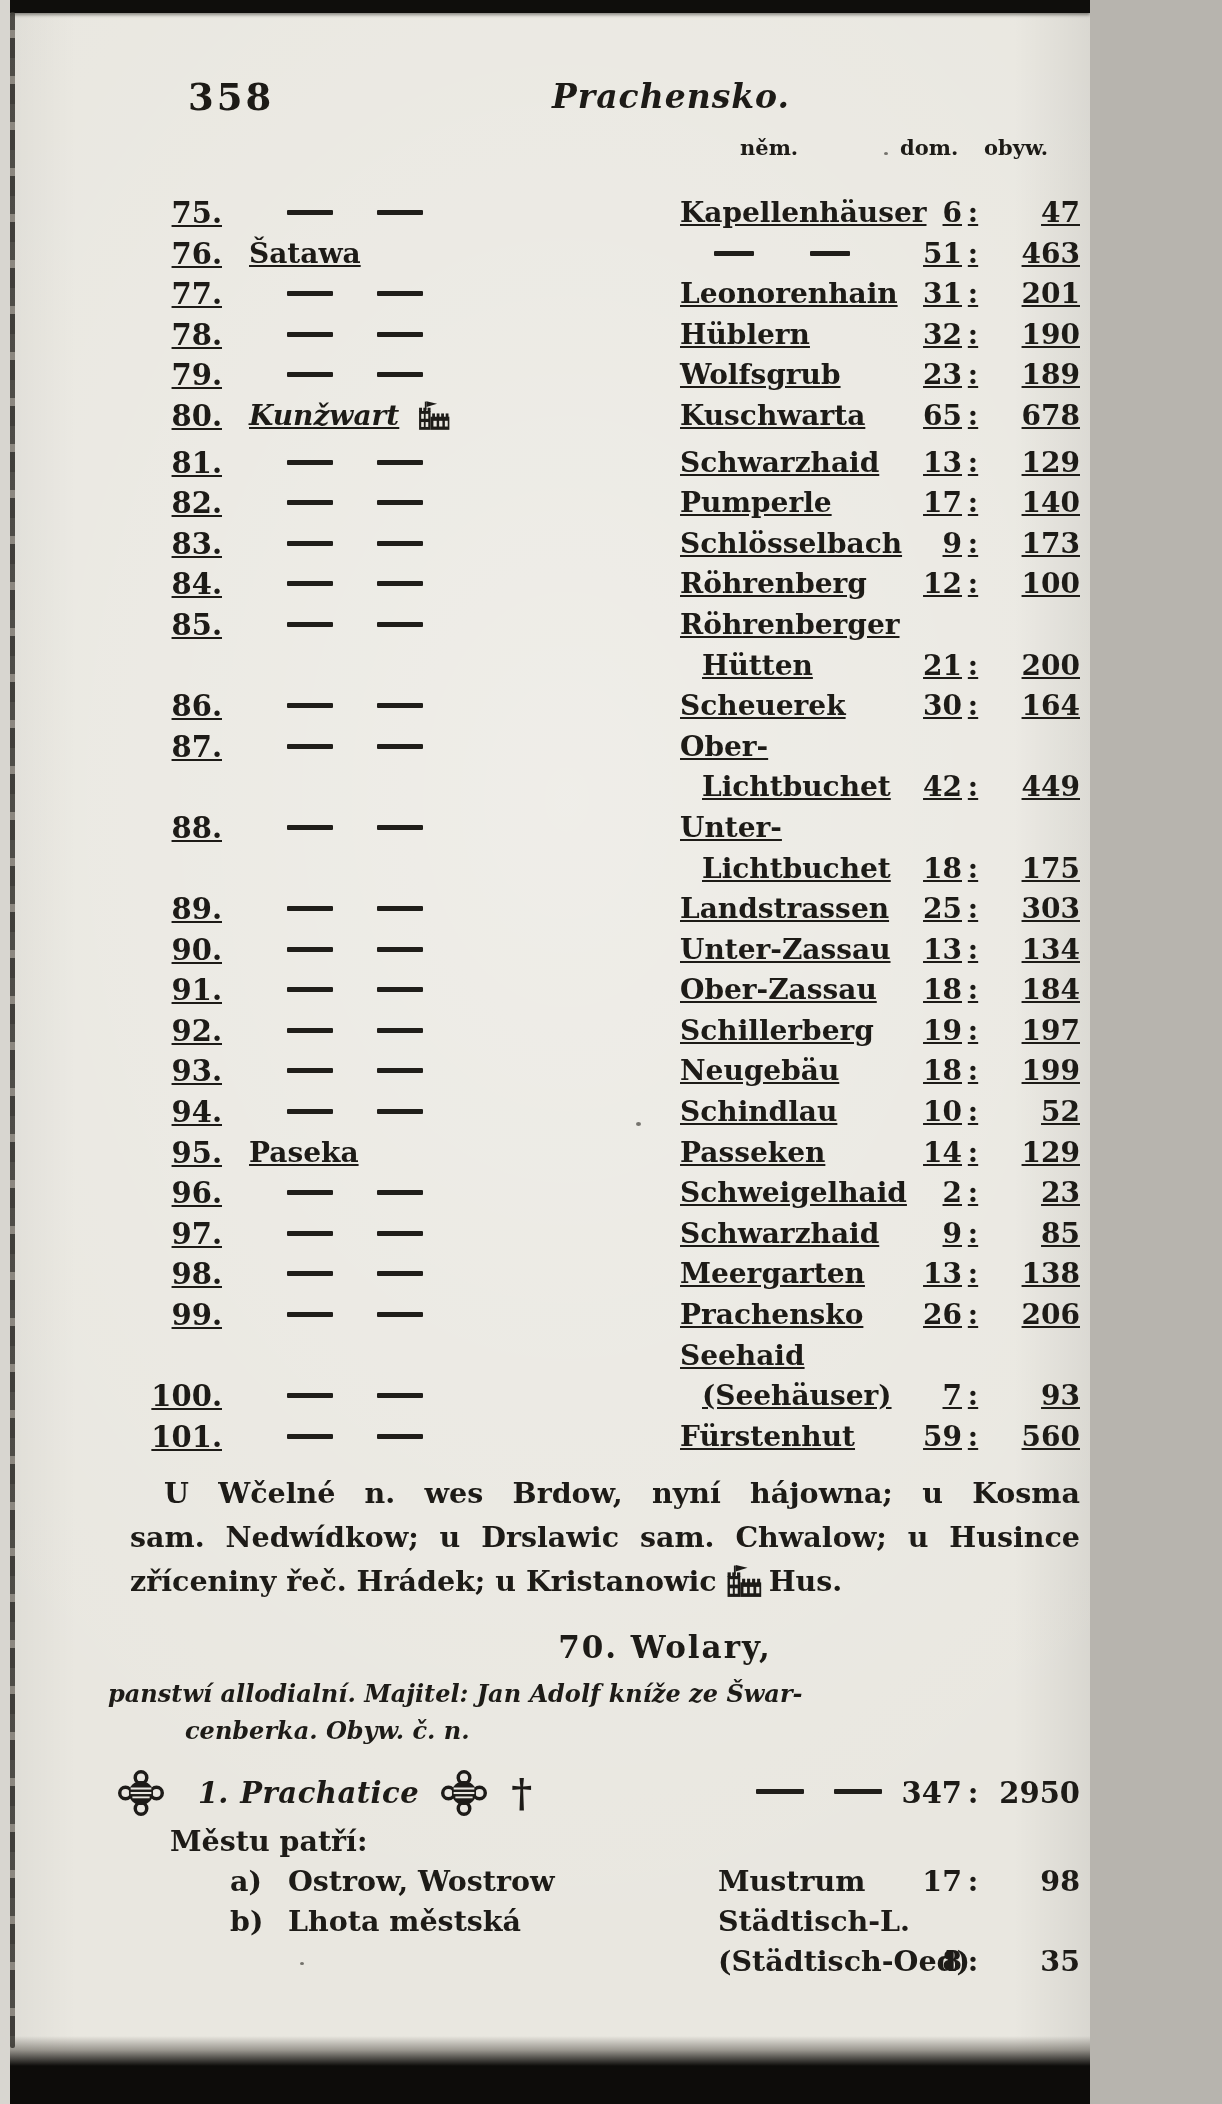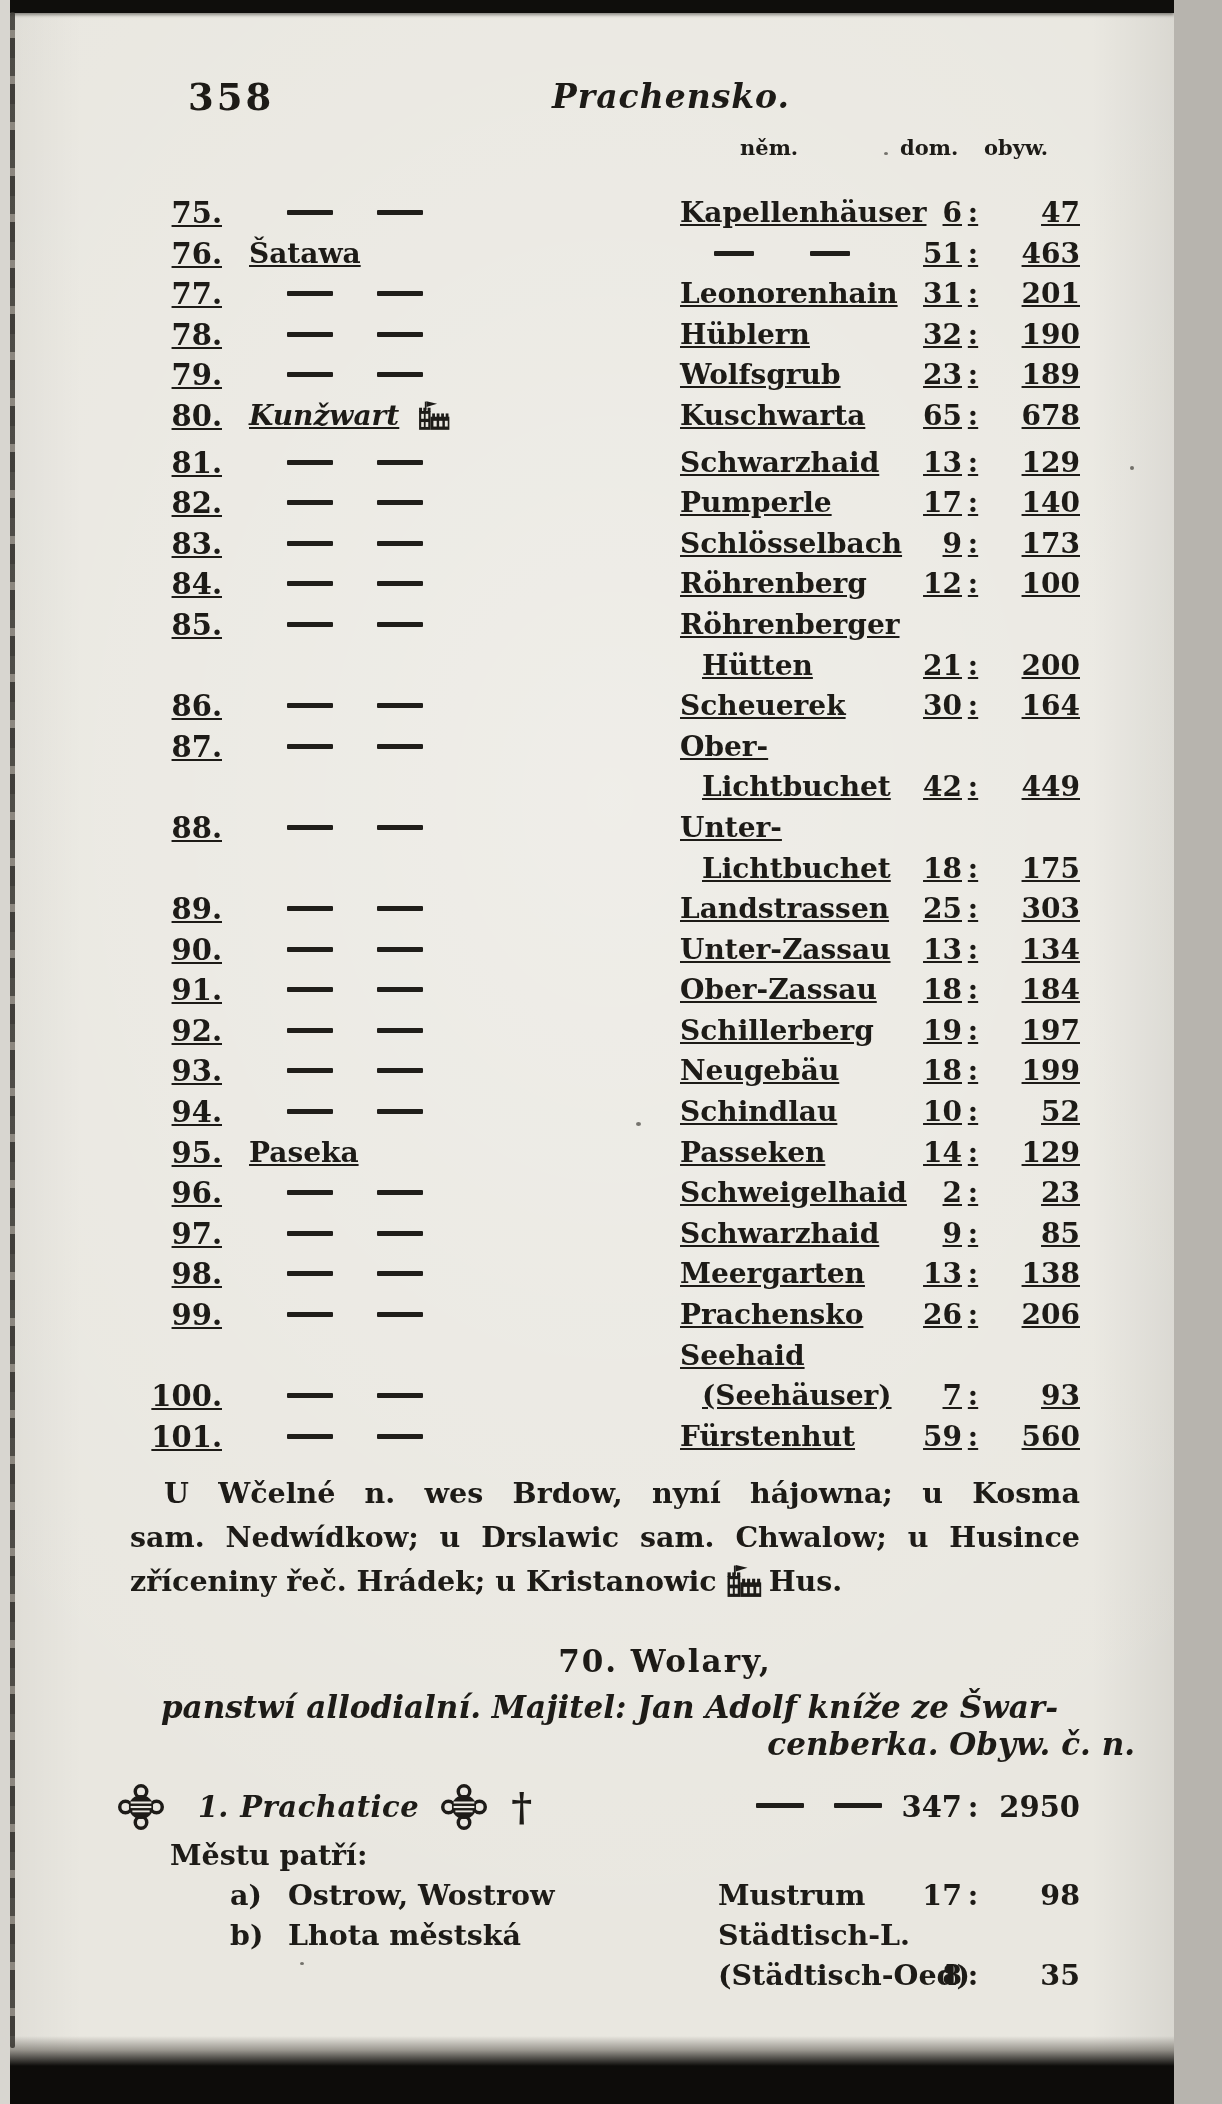--- a/index.html
+++ b/index.html
@@ -3,7 +3,7 @@
 <meta charset="utf-8">
 <style>
   html,body{margin:0;padding:0;background:#b7b4ae;}
-  #page{position:relative;width:1174px;height:2104px;overflow:hidden;
+  #page{position:relative;width:1090px;height:2104px;overflow:hidden;
     background:
       radial-gradient(120% 90% at 52% 38%, rgba(255,255,255,.28), rgba(0,0,0,0) 62%),
       linear-gradient(90deg, rgba(0,0,0,.05), rgba(0,0,0,0) 7%, rgba(0,0,0,0) 93%, rgba(0,0,0,.07)),

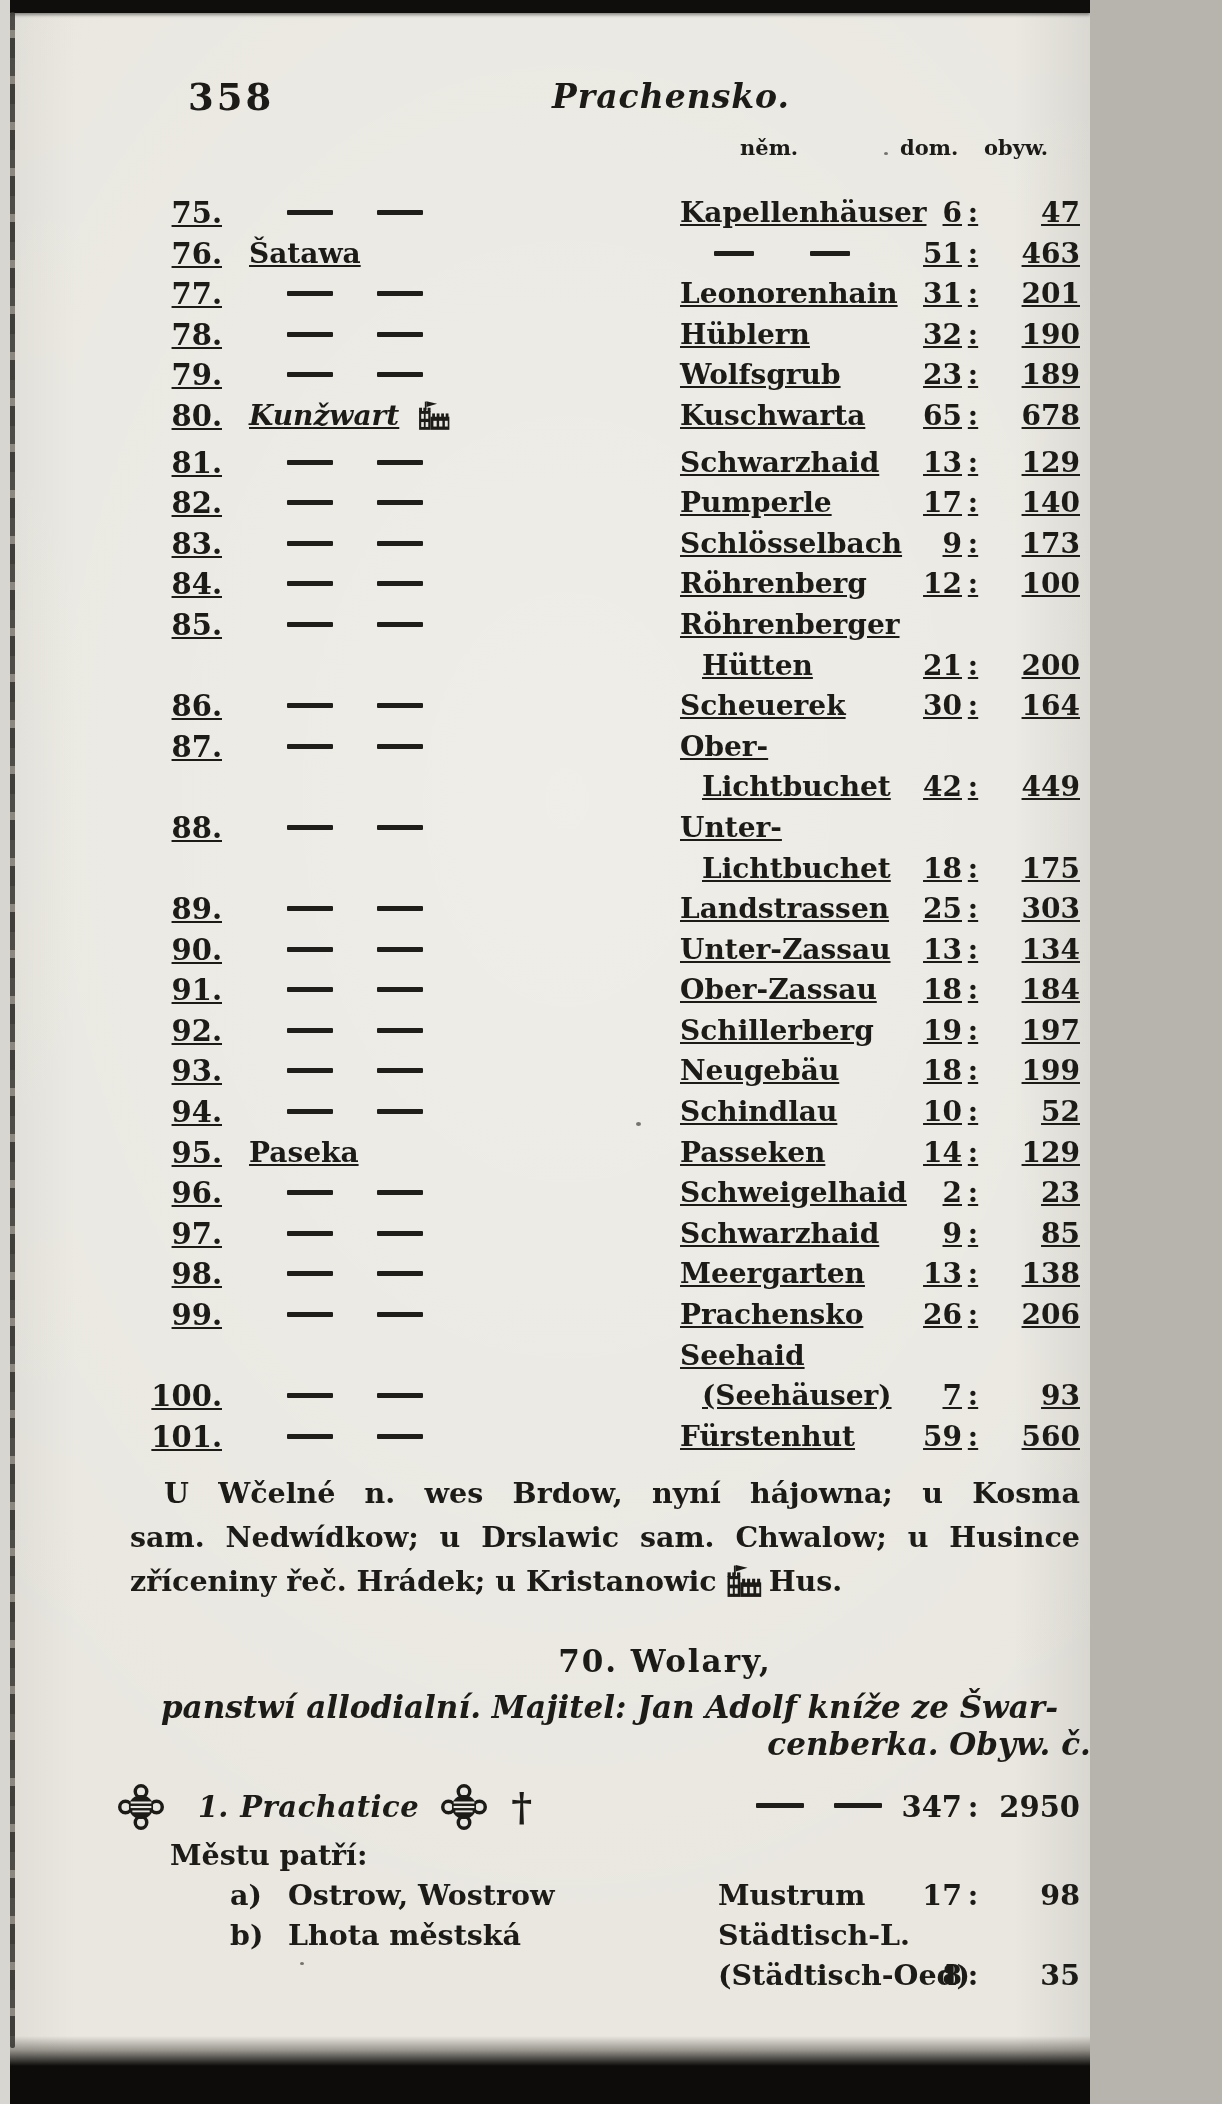--- a/index.html
+++ b/index.html
@@ -64,7 +64,7 @@
   .n3 .castle-slot svg{vertical-align:-7px;margin:0 6px;}
 
   
-  .sheading{margin-top:40px;text-align:center;font-size:31px;letter-spacing:2px;position:relative;left:60px;}
+  .sheading{margin-top:26px;text-align:center;font-size:31px;letter-spacing:2px;position:relative;left:60px;}
   .ssub{text-align:right;font-style:italic;font-size:31px;line-height:37px;position:relative;}
   .s1{margin-top:10px;left:-22px;}
   .s2{left:55px;}

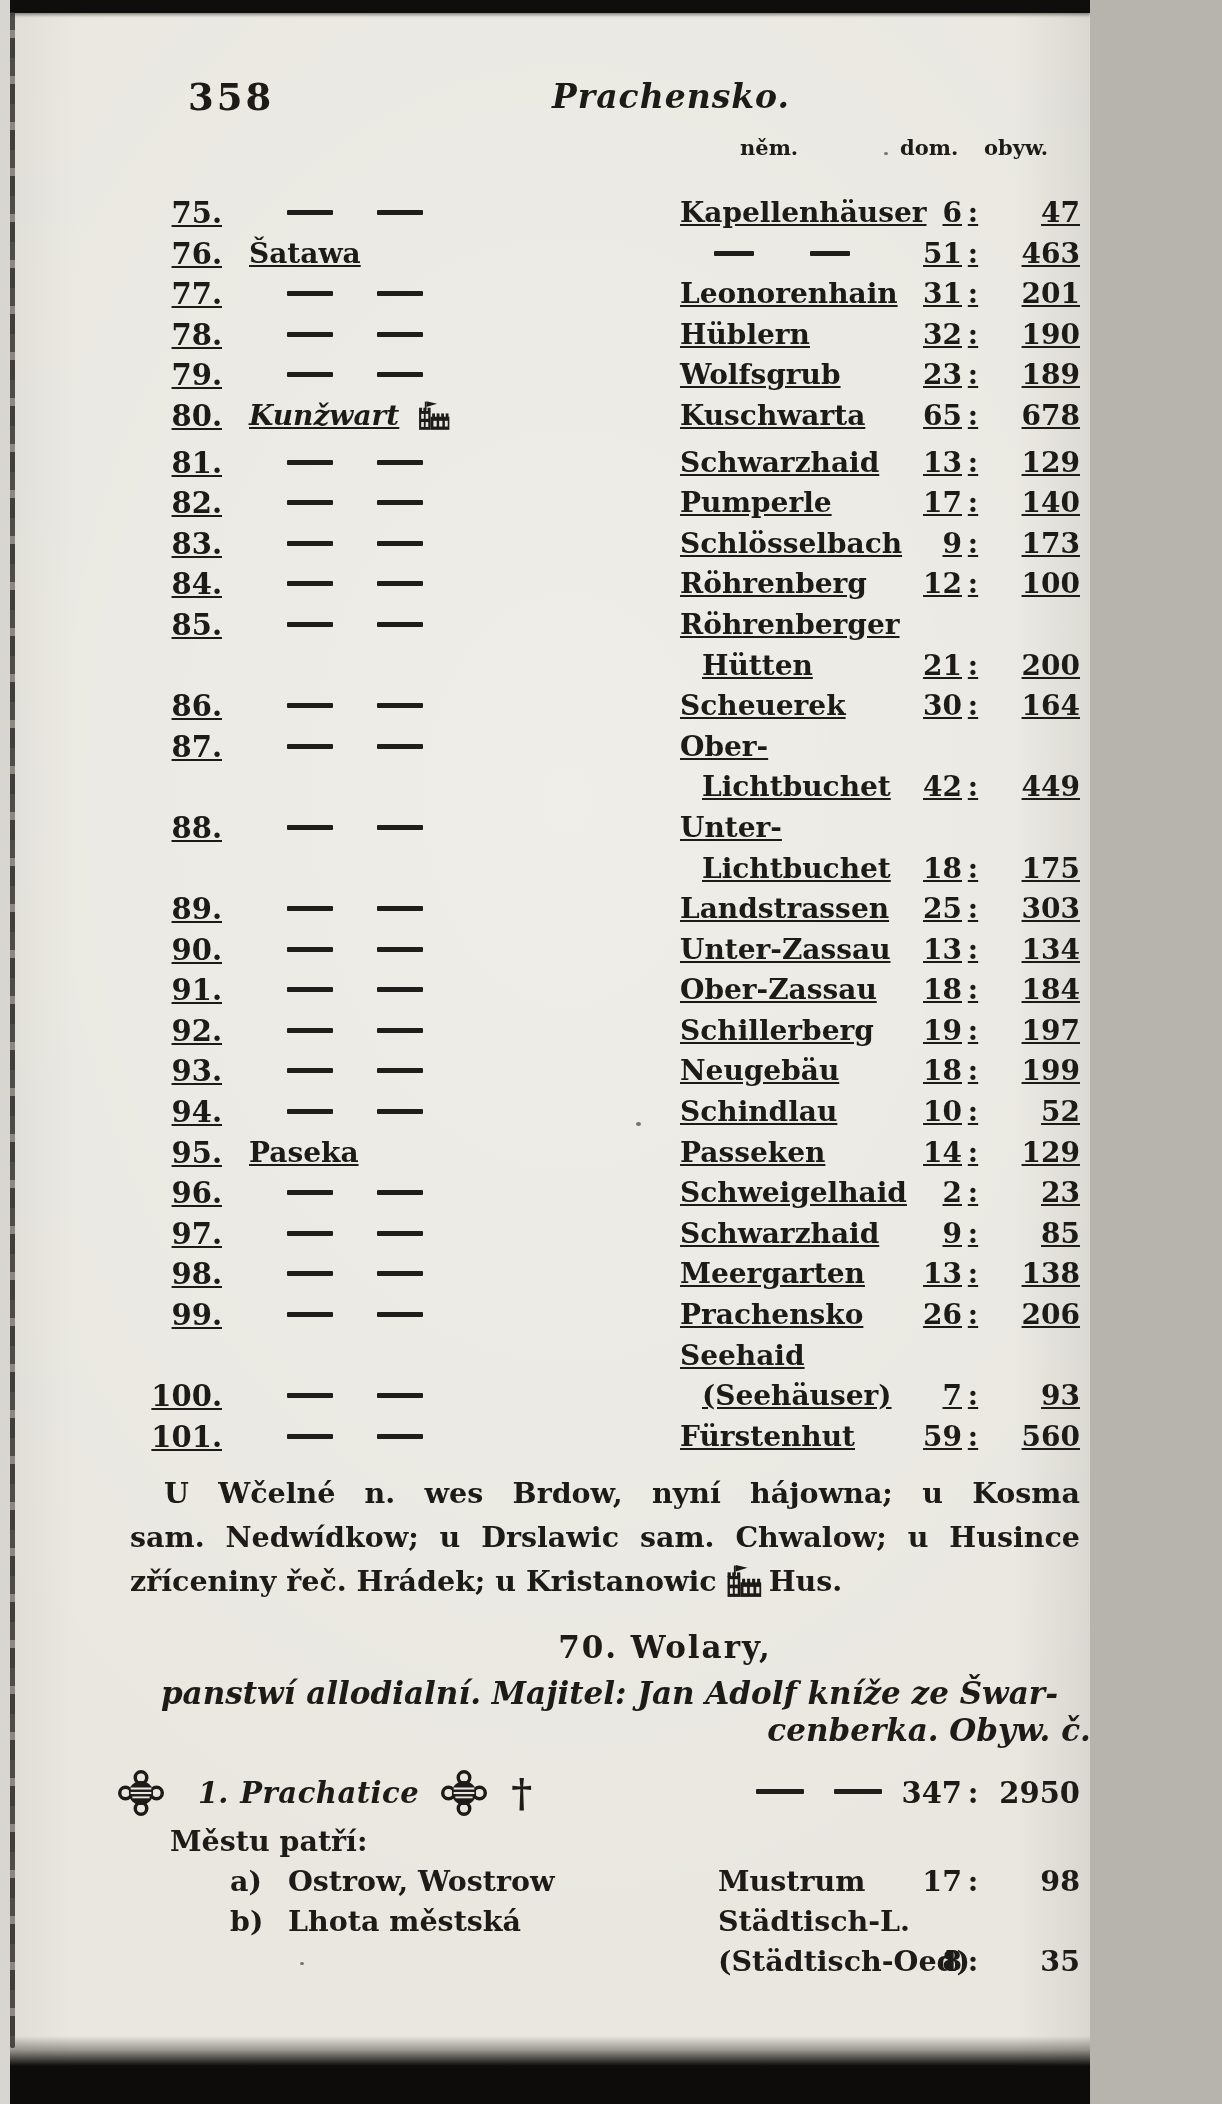--- a/index.html
+++ b/index.html
@@ -65,7 +65,7 @@
 
   
   .sheading{margin-top:26px;text-align:center;font-size:31px;letter-spacing:2px;position:relative;left:60px;}
-  .ssub{text-align:right;font-style:italic;font-size:31px;line-height:37px;position:relative;}
+  .ssub{text-align:left;font-style:italic;font-size:24px;line-height:37px;position:relative;}
   .s1{margin-top:10px;left:-22px;}
   .s2{left:55px;}
 

